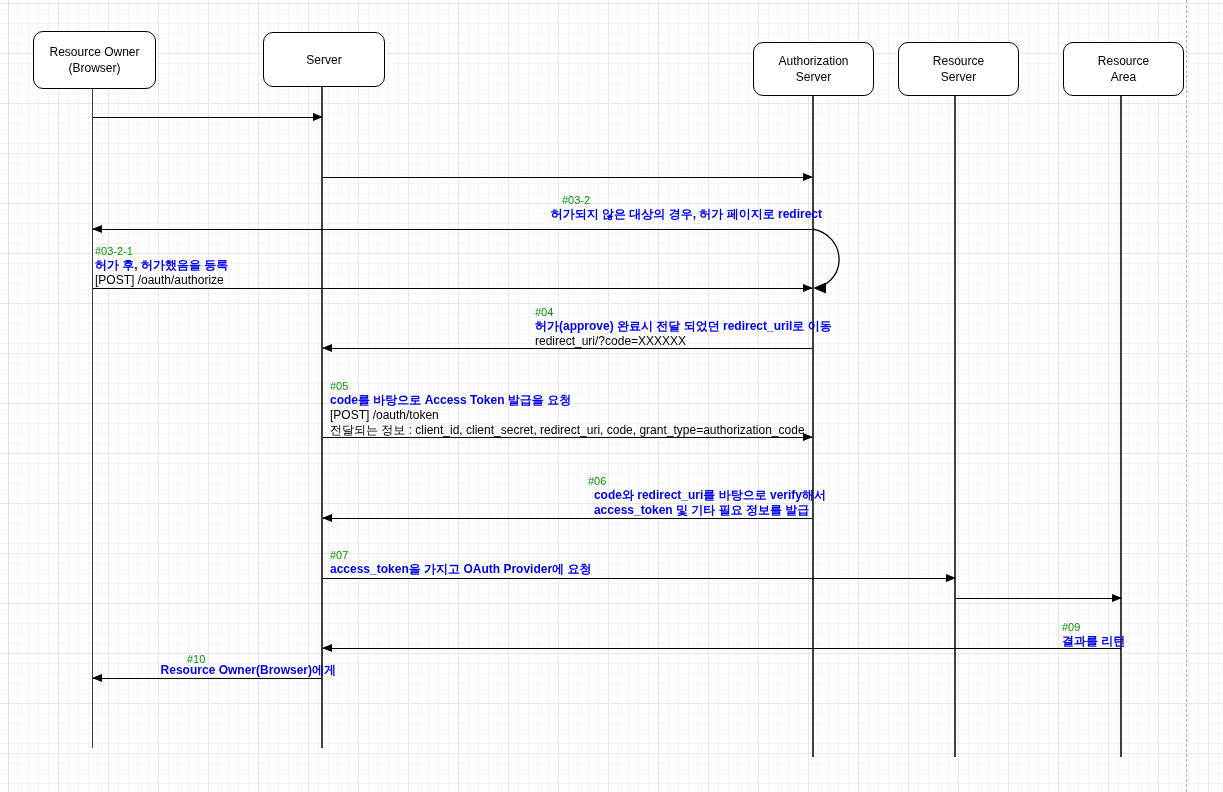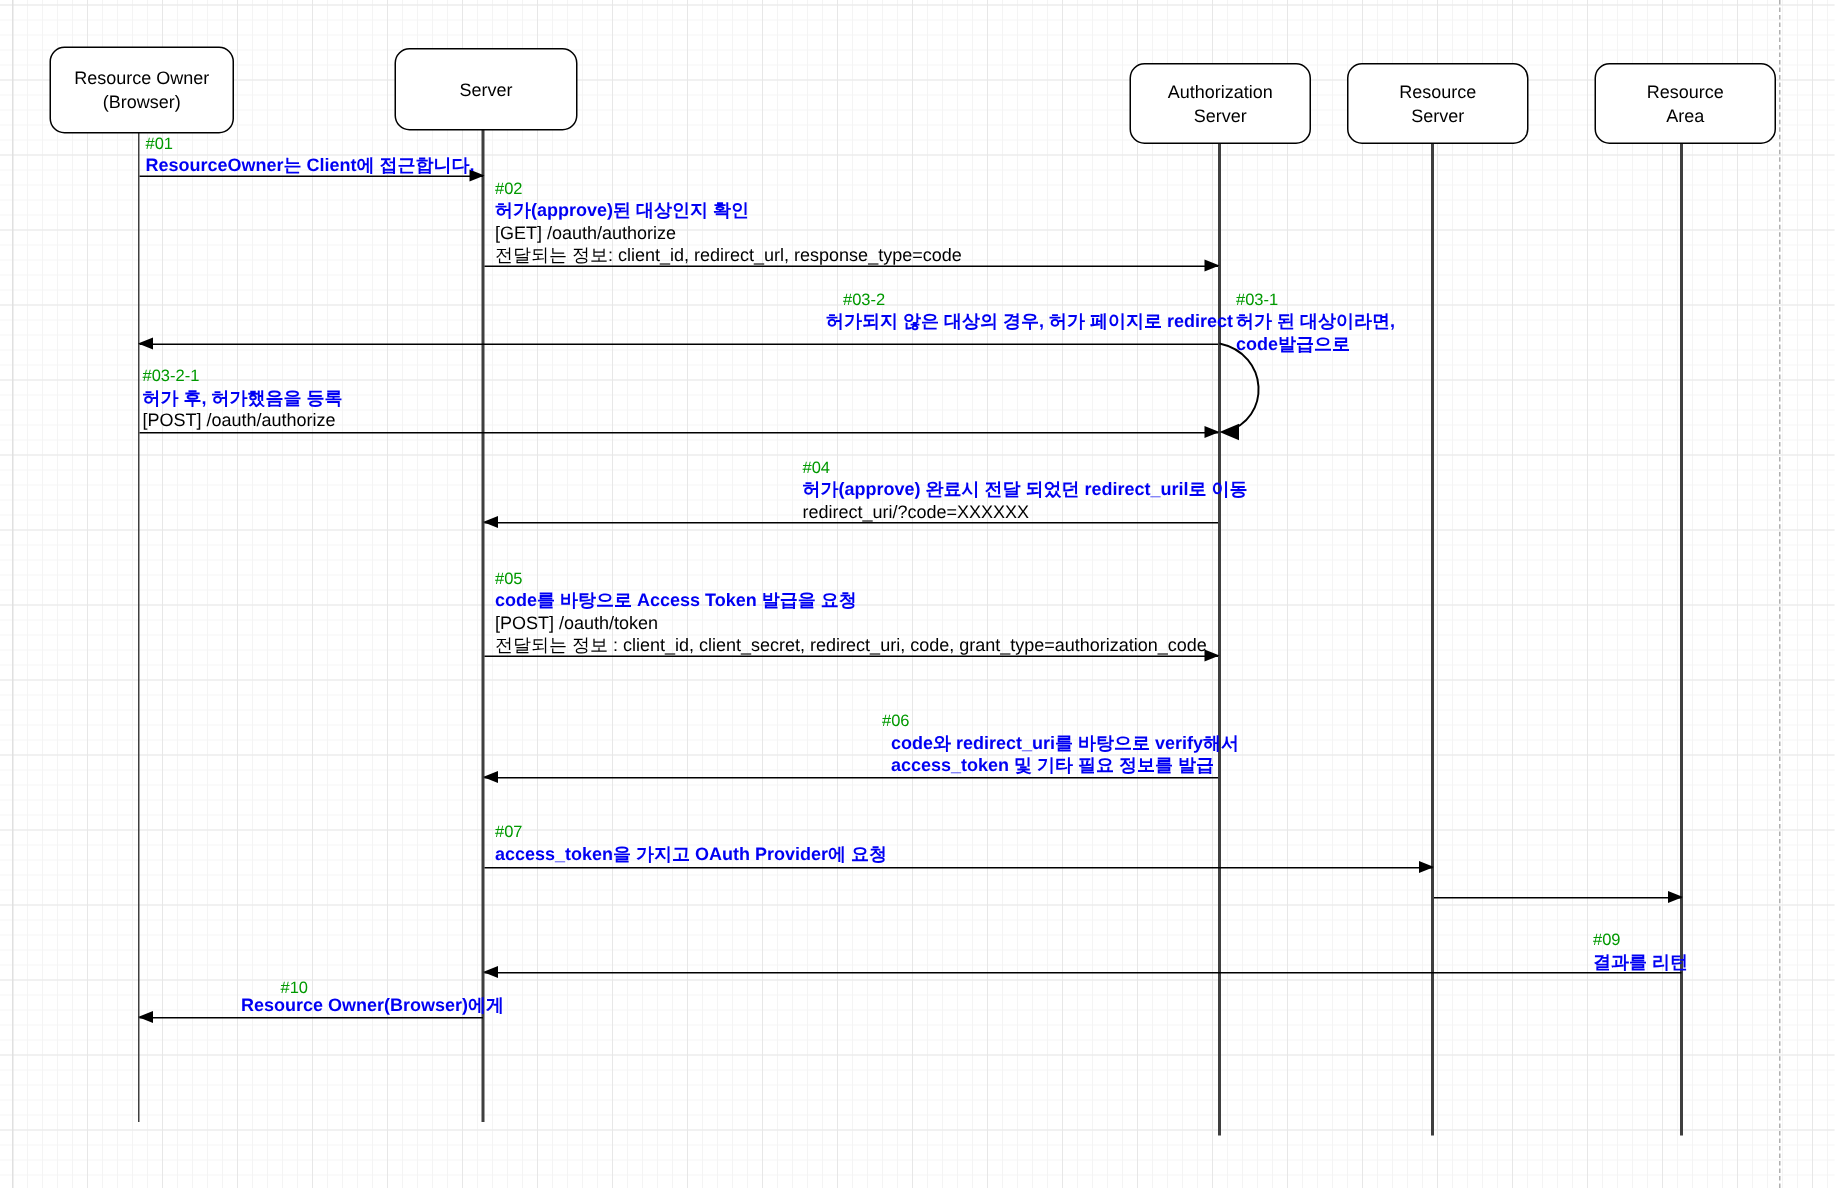--- a/index.html
+++ b/index.html
@@ -114,10 +114,6 @@
     <polygon points="813,288 826,282.5 826,293.5" fill="#000"></polygon>
   </svg>
 
-  <div class="msg" style="left:97px;top:89px">
-    <div class="num">#01</div>
-    <div class="blue">ResourceOwner는 Client에 접근합니다.</div>
-  </div>
 
   <div class="msg" style="left:330px;top:119px">
     <div class="num">#02</div>

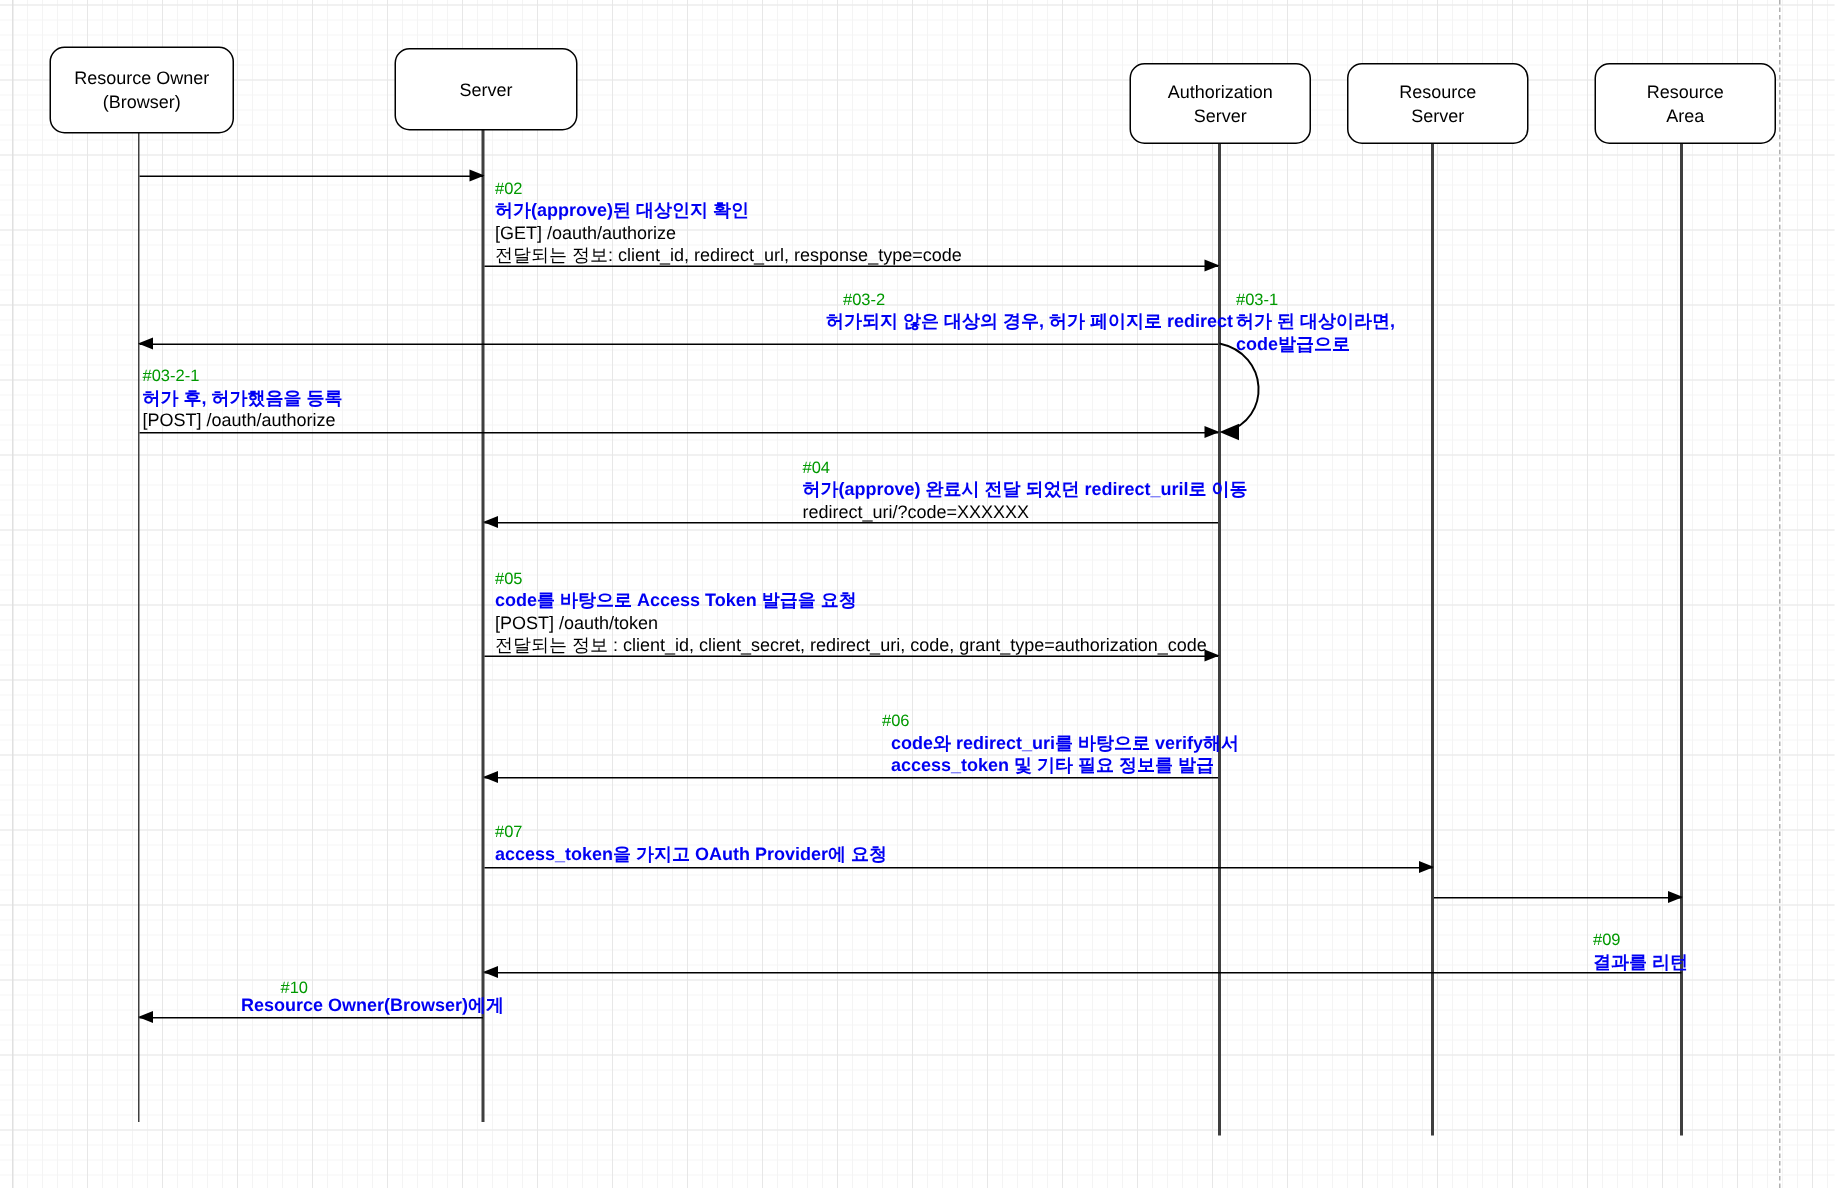--- a/index.html
+++ b/index.html
@@ -115,12 +115,6 @@
   </svg>
 
 
-  <div class="msg" style="left:330px;top:119px">
-    <div class="num">#02</div>
-    <div class="blue">허가(approve)된 대상인지 확인</div>
-    <div class="plain">[GET] /oauth/authorize</div>
-    <div class="plain">전달되는 정보: client_id, redirect_url, response_type=code</div>
-  </div>
 
   <div class="msg num" style="left:562px;top:193px">#03-2</div>
   <div class="msg blue right-al" style="right:417px;top:207px">허가되지 않은 대상의 경우, 허가 페이지로 redirect</div>

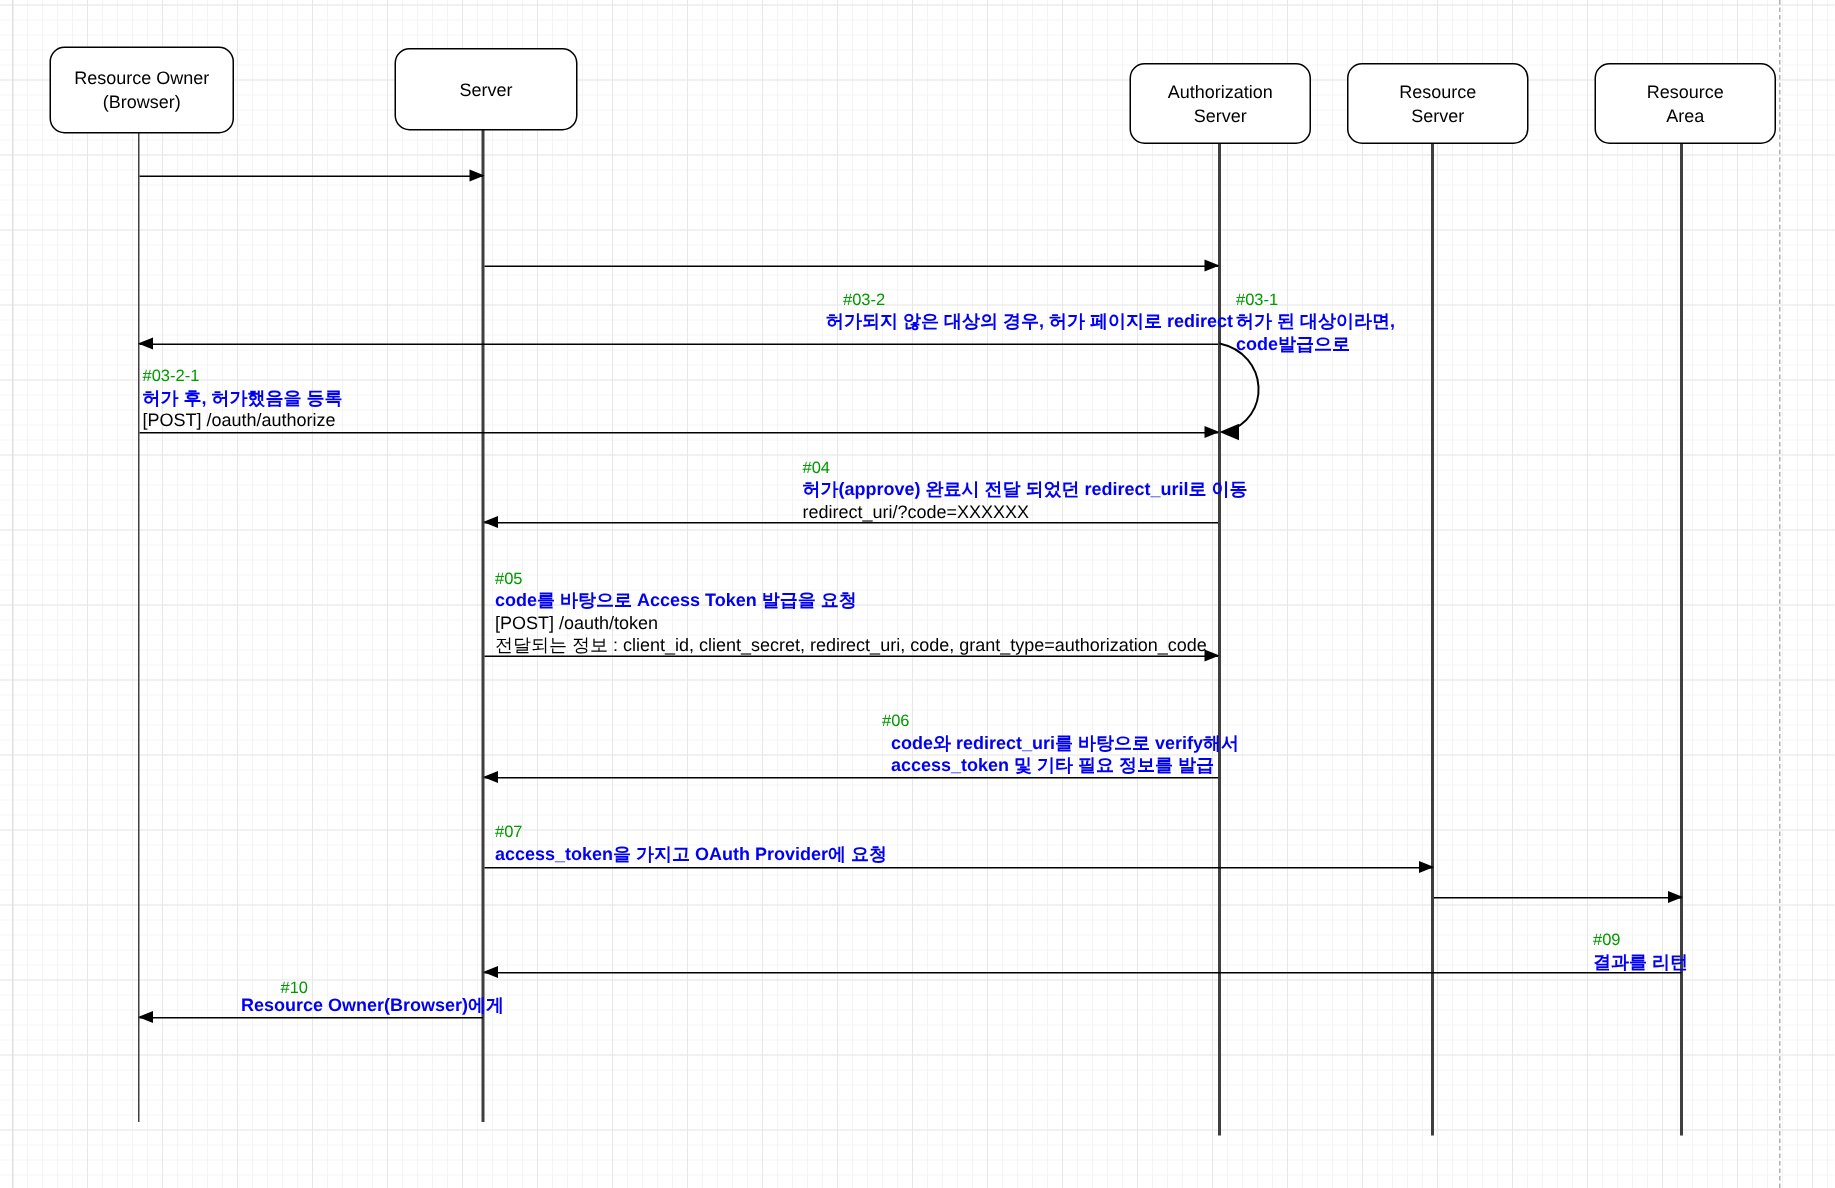--- a/index.html
+++ b/index.html
@@ -119,11 +119,6 @@
   <div class="msg num" style="left:562px;top:193px">#03-2</div>
   <div class="msg blue right-al" style="right:417px;top:207px">허가되지 않은 대상의 경우, 허가 페이지로 redirect</div>
 
-  <div class="msg" style="left:824px;top:193px">
-    <div class="num">#03-1</div>
-    <div class="blue">허가 된 대상이라면,</div>
-    <div class="blue">code발급으로</div>
-  </div>
 
   <div class="msg" style="left:95px;top:244px">
     <div class="num">#03-2-1</div>

